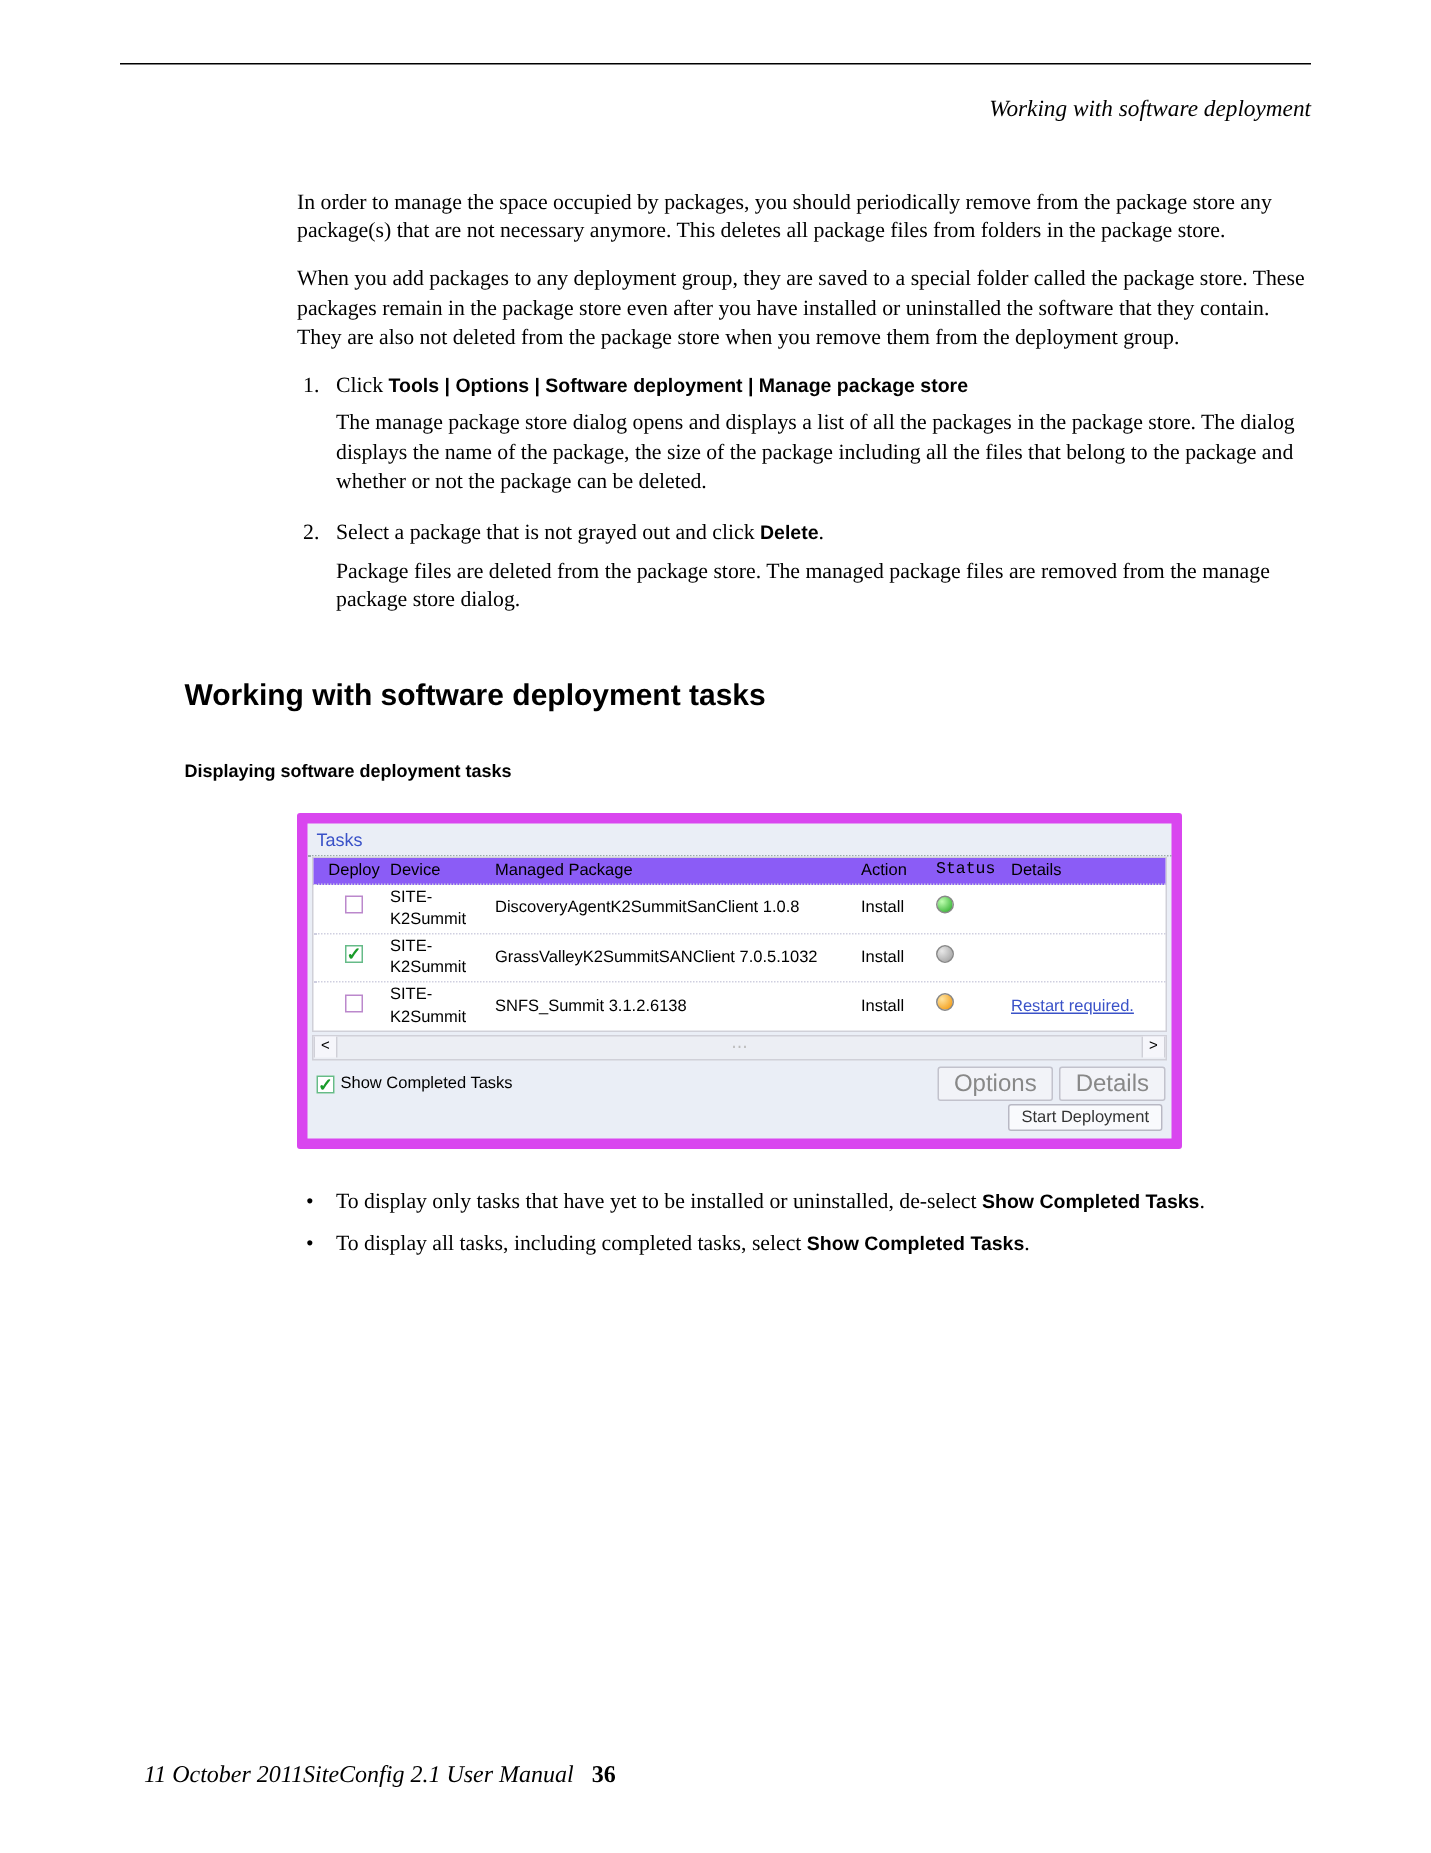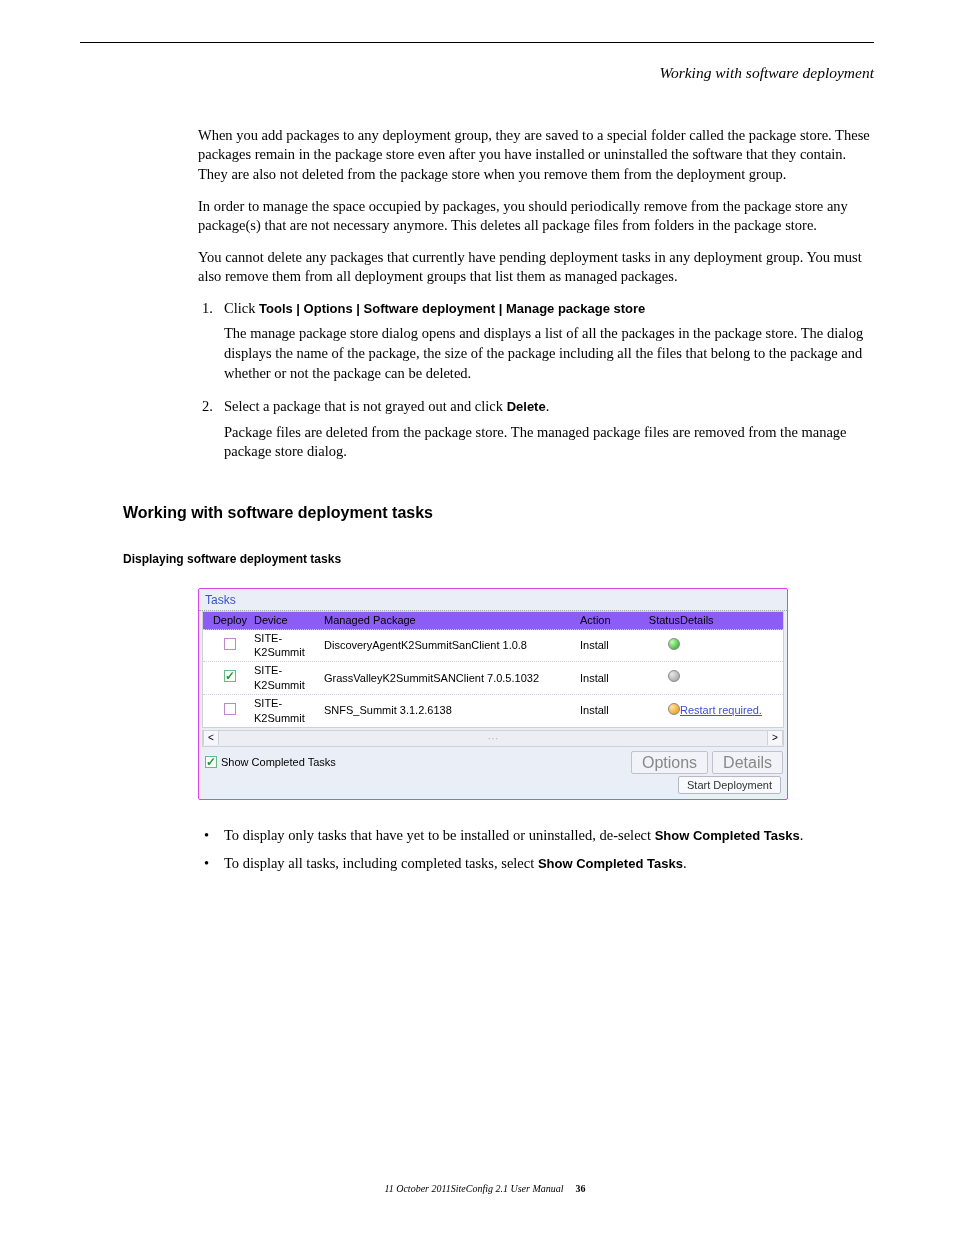--- a/index.html
+++ b/index.html
@@ -144,8 +144,8 @@
   <div class="header-right">Working with software deployment</div>
 
   <div class="body-col">
+    <p class="para">In order to manage the space occupied by packages, you should periodically remove from the package store any package(s) that are not necessary anymore. This deletes all package files from folders in the package store.</p>
     <p class="para">When you add packages to any deployment group, they are saved to a special folder called the package store. These packages remain in the package store even after you have installed or uninstalled the software that they contain. They are also not deleted from the package store when you remove them from the deployment group.</p>
-    <p class="para">In order to manage the space occupied by packages, you should periodically remove from the package store any package(s) that are not necessary anymore. This deletes all package files from folders in the package store.</p>
     <p class="para">You cannot delete any packages that currently have pending deployment tasks in any deployment group. You must also remove them from all deployment groups that list them as managed packages.</p>
 
     <ol class="numlist">

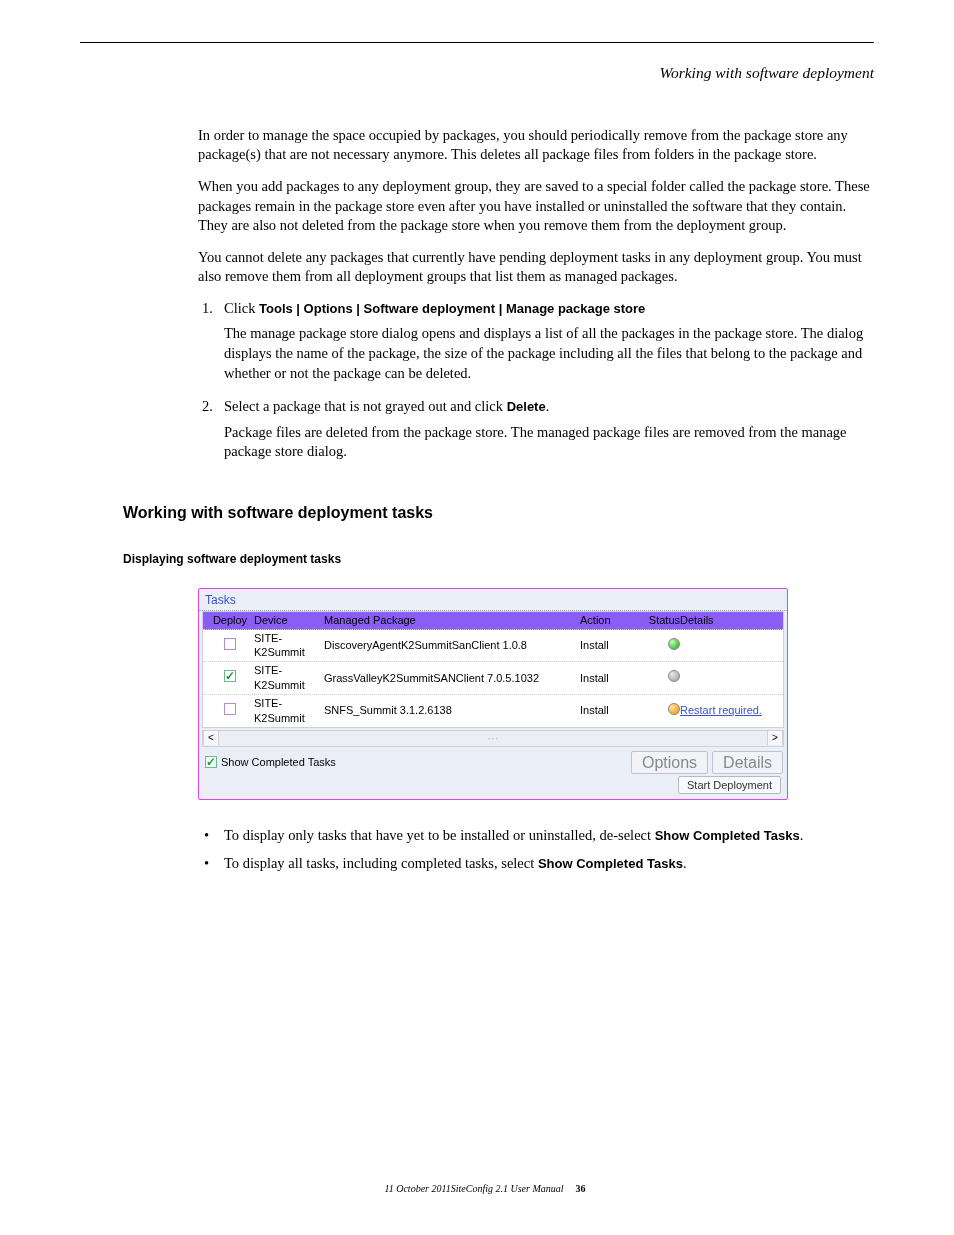--- a/index.html
+++ b/index.html
@@ -146,7 +146,6 @@
   <div class="body-col">
     <p class="para">In order to manage the space occupied by packages, you should periodically remove from the package store any package(s) that are not necessary anymore. This deletes all package files from folders in the package store.</p>
     <p class="para">When you add packages to any deployment group, they are saved to a special folder called the package store. These packages remain in the package store even after you have installed or uninstalled the software that they contain. They are also not deleted from the package store when you remove them from the deployment group.</p>
-    <p class="para">You cannot delete any packages that currently have pending deployment tasks in any deployment group. You must also remove them from all deployment groups that list them as managed packages.</p>
 
     <ol class="numlist">
       <li>

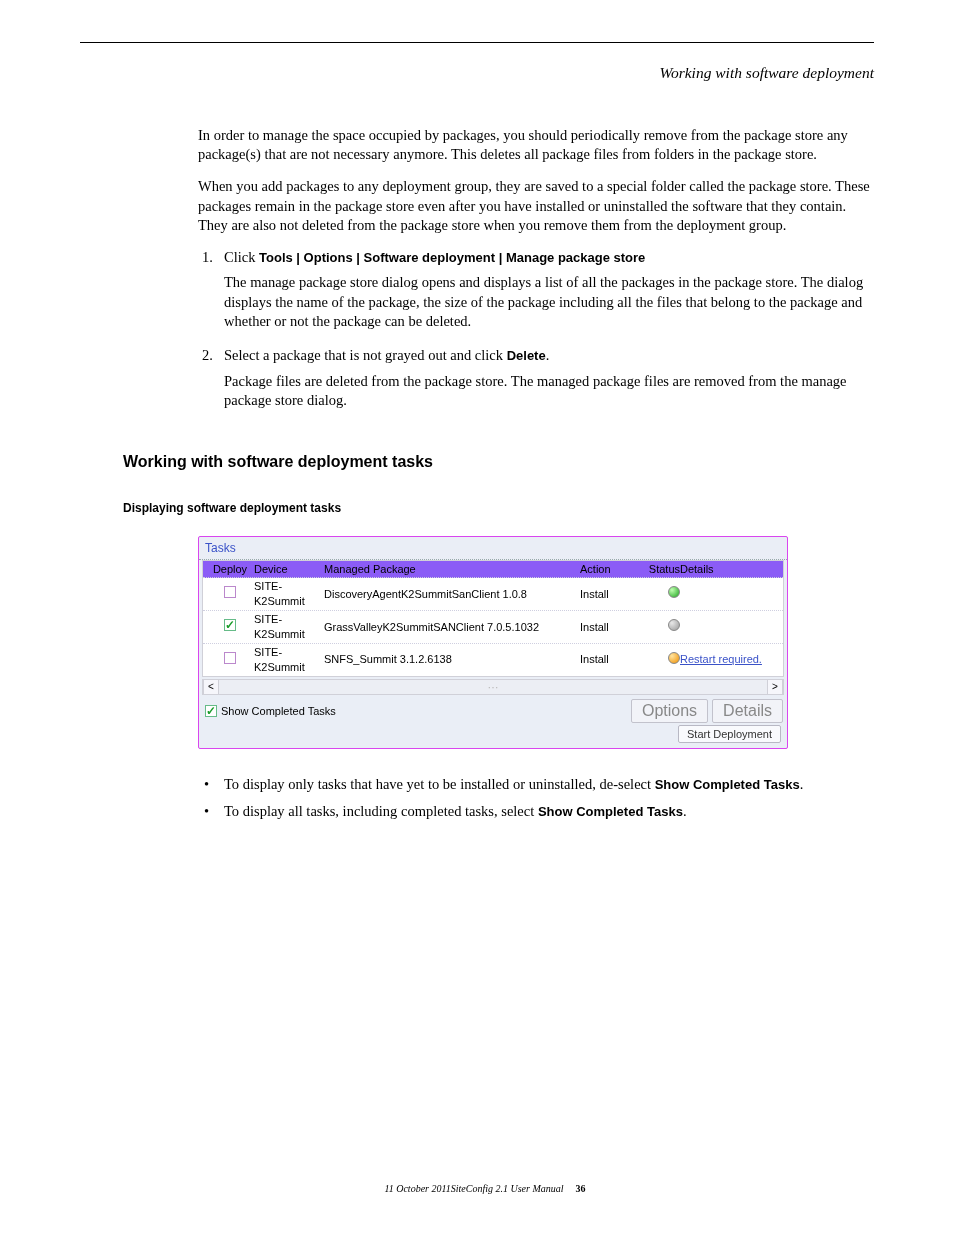--- a/index.html
+++ b/index.html
@@ -39,7 +39,7 @@
   .h2 {
     font-family: Arial, Helvetica, sans-serif;
     font-weight: bold;
-    font-size: 16px;
+    font-size: 20px;
     margin-top: 40px;
     margin-bottom: 28px;
     margin-left: 43px;

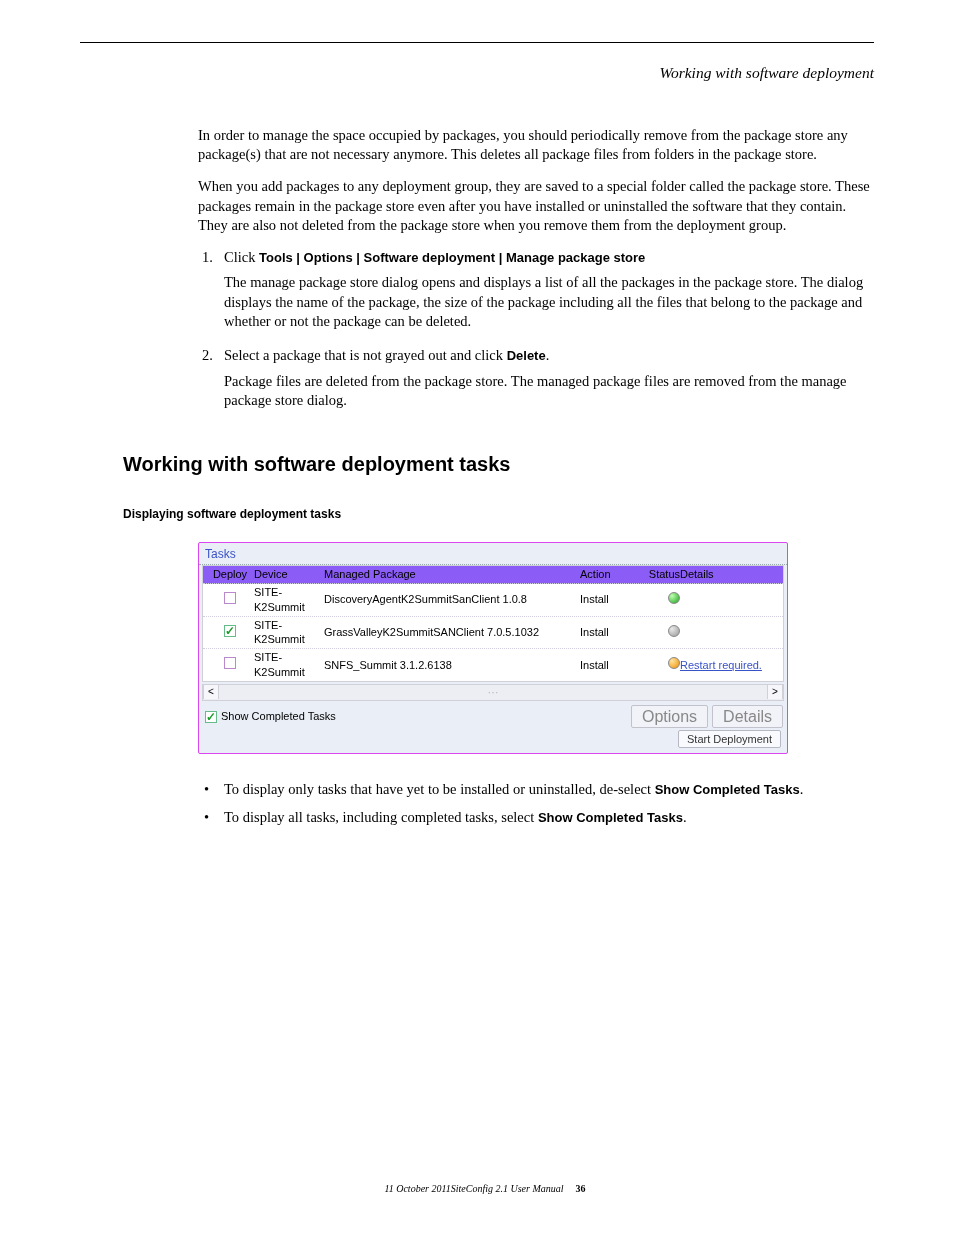--- a/index.html
+++ b/index.html
@@ -60,7 +60,7 @@
   .tasks-panel {
     margin: 20px 0 26px 0;
     background: #eaeef6;
-    border: 1px solid #d946ef;
+    border: 7px solid #d946ef;
     border-radius: 2px;
     width: 590px;
     font-family: Tahoma, Arial, sans-serif;

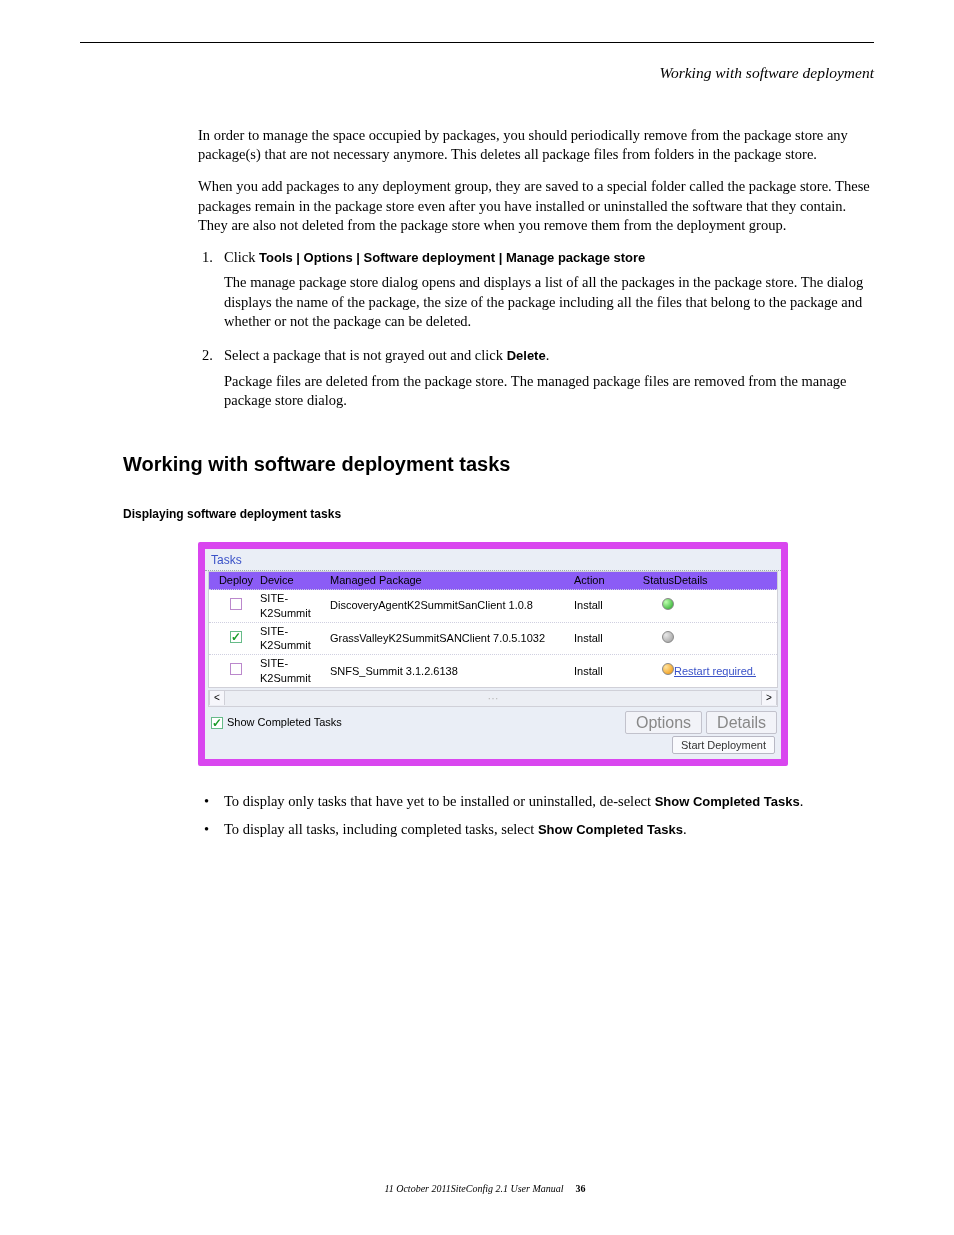--- a/index.html
+++ b/index.html
@@ -88,7 +88,7 @@
   .col-device { width: 70px; }
   .col-pkg { flex: 1; }
   .col-action { width: 50px; }
-  .col-status { width: 50px; text-align: right; }
+  .col-status { width: 50px; text-align: left; font-family: Liberation Mono, monospace; }
   .col-details { width: 100px; }
   .chk {
     display: inline-block; width: 12px; height: 12px;

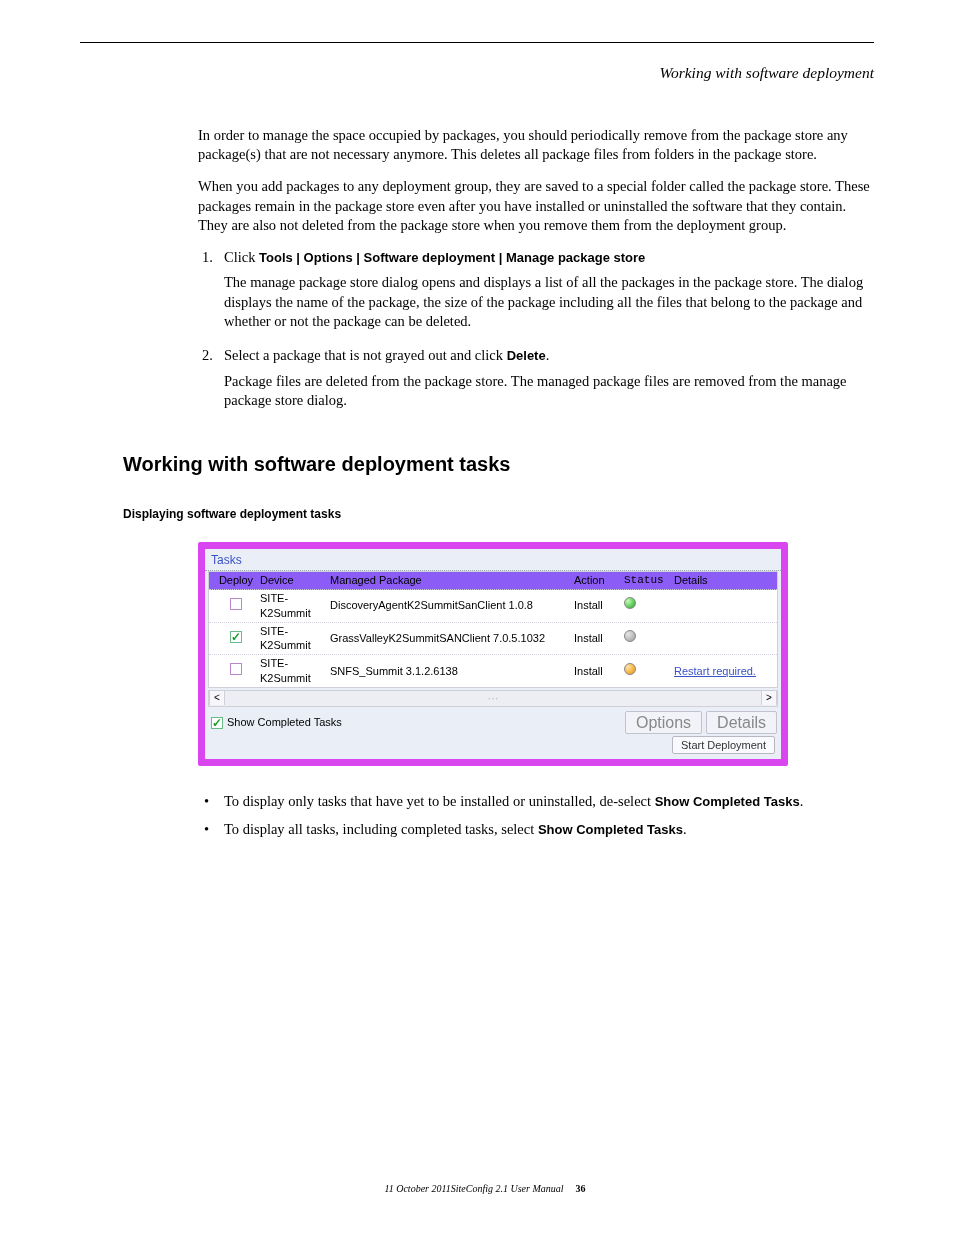--- a/index.html
+++ b/index.html
@@ -128,8 +128,8 @@
 
   .footer {
     position: absolute; bottom: 40px; left: 80px; right: 80px;
-    display:flex; justify-content:center;
-    font-size: 10px;
+    display:flex; justify-content:flex-start;
+    font-size: 16px;
     margin-left: 16px;
   }
   .footer .left { font-style: italic; }

